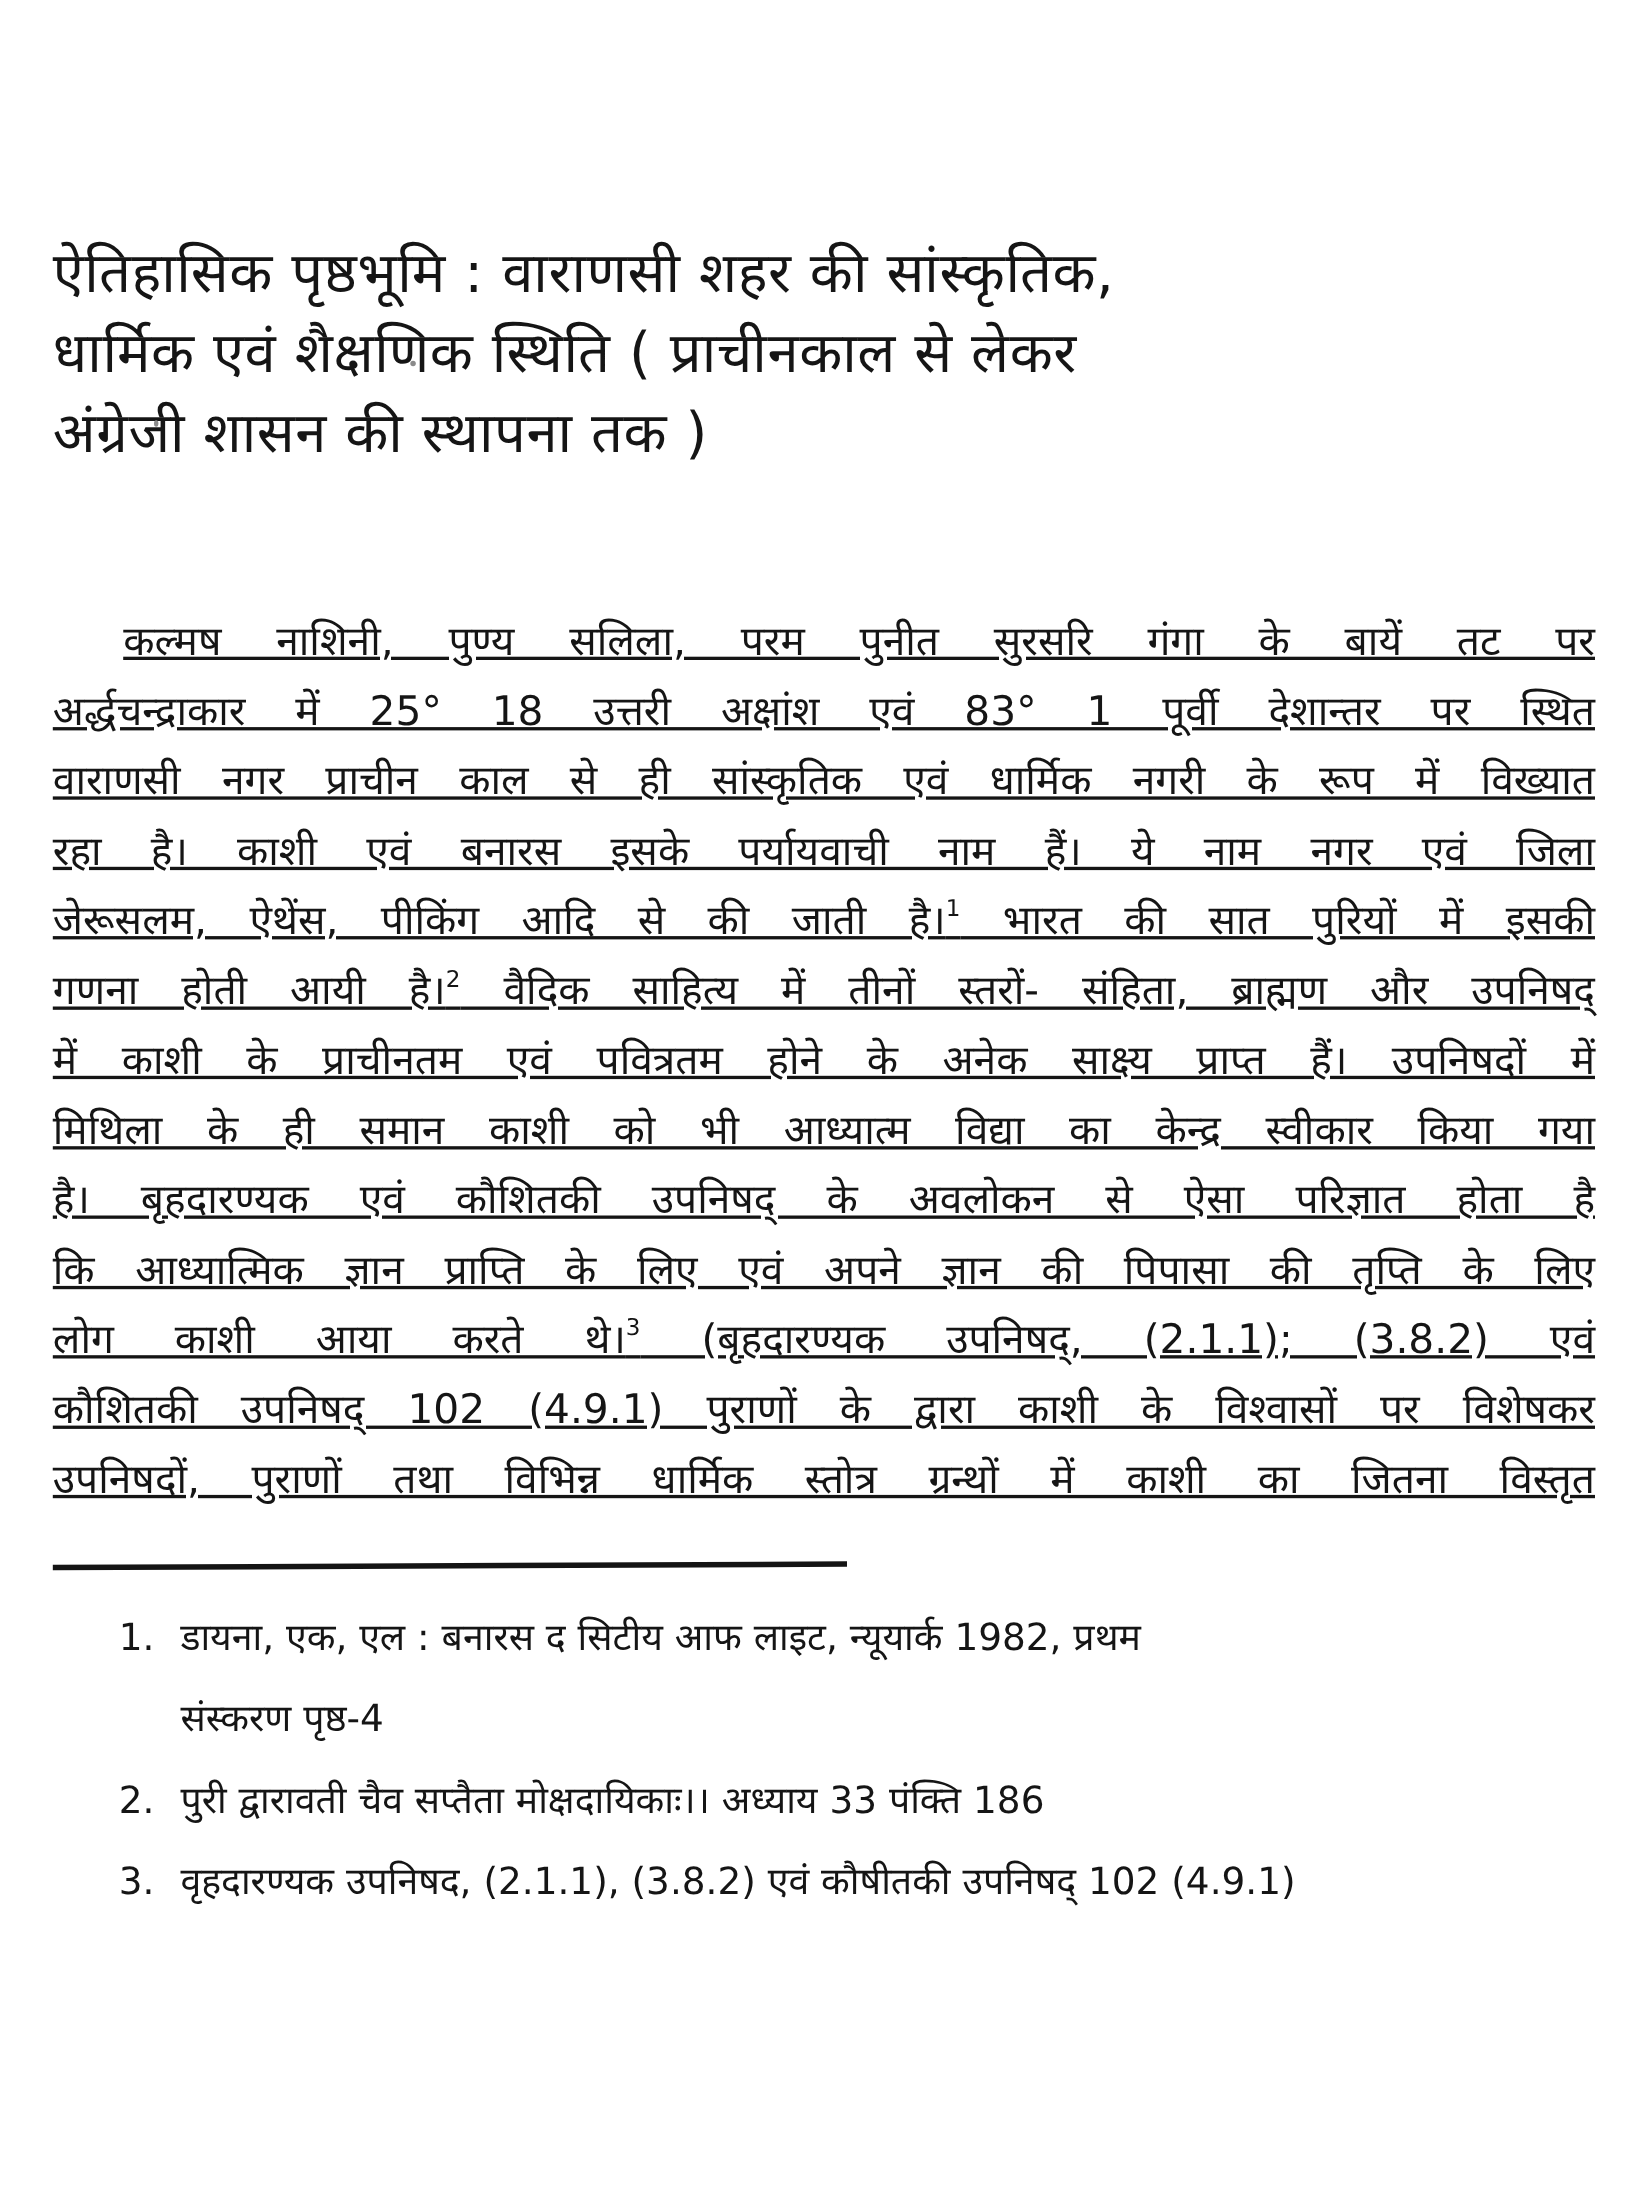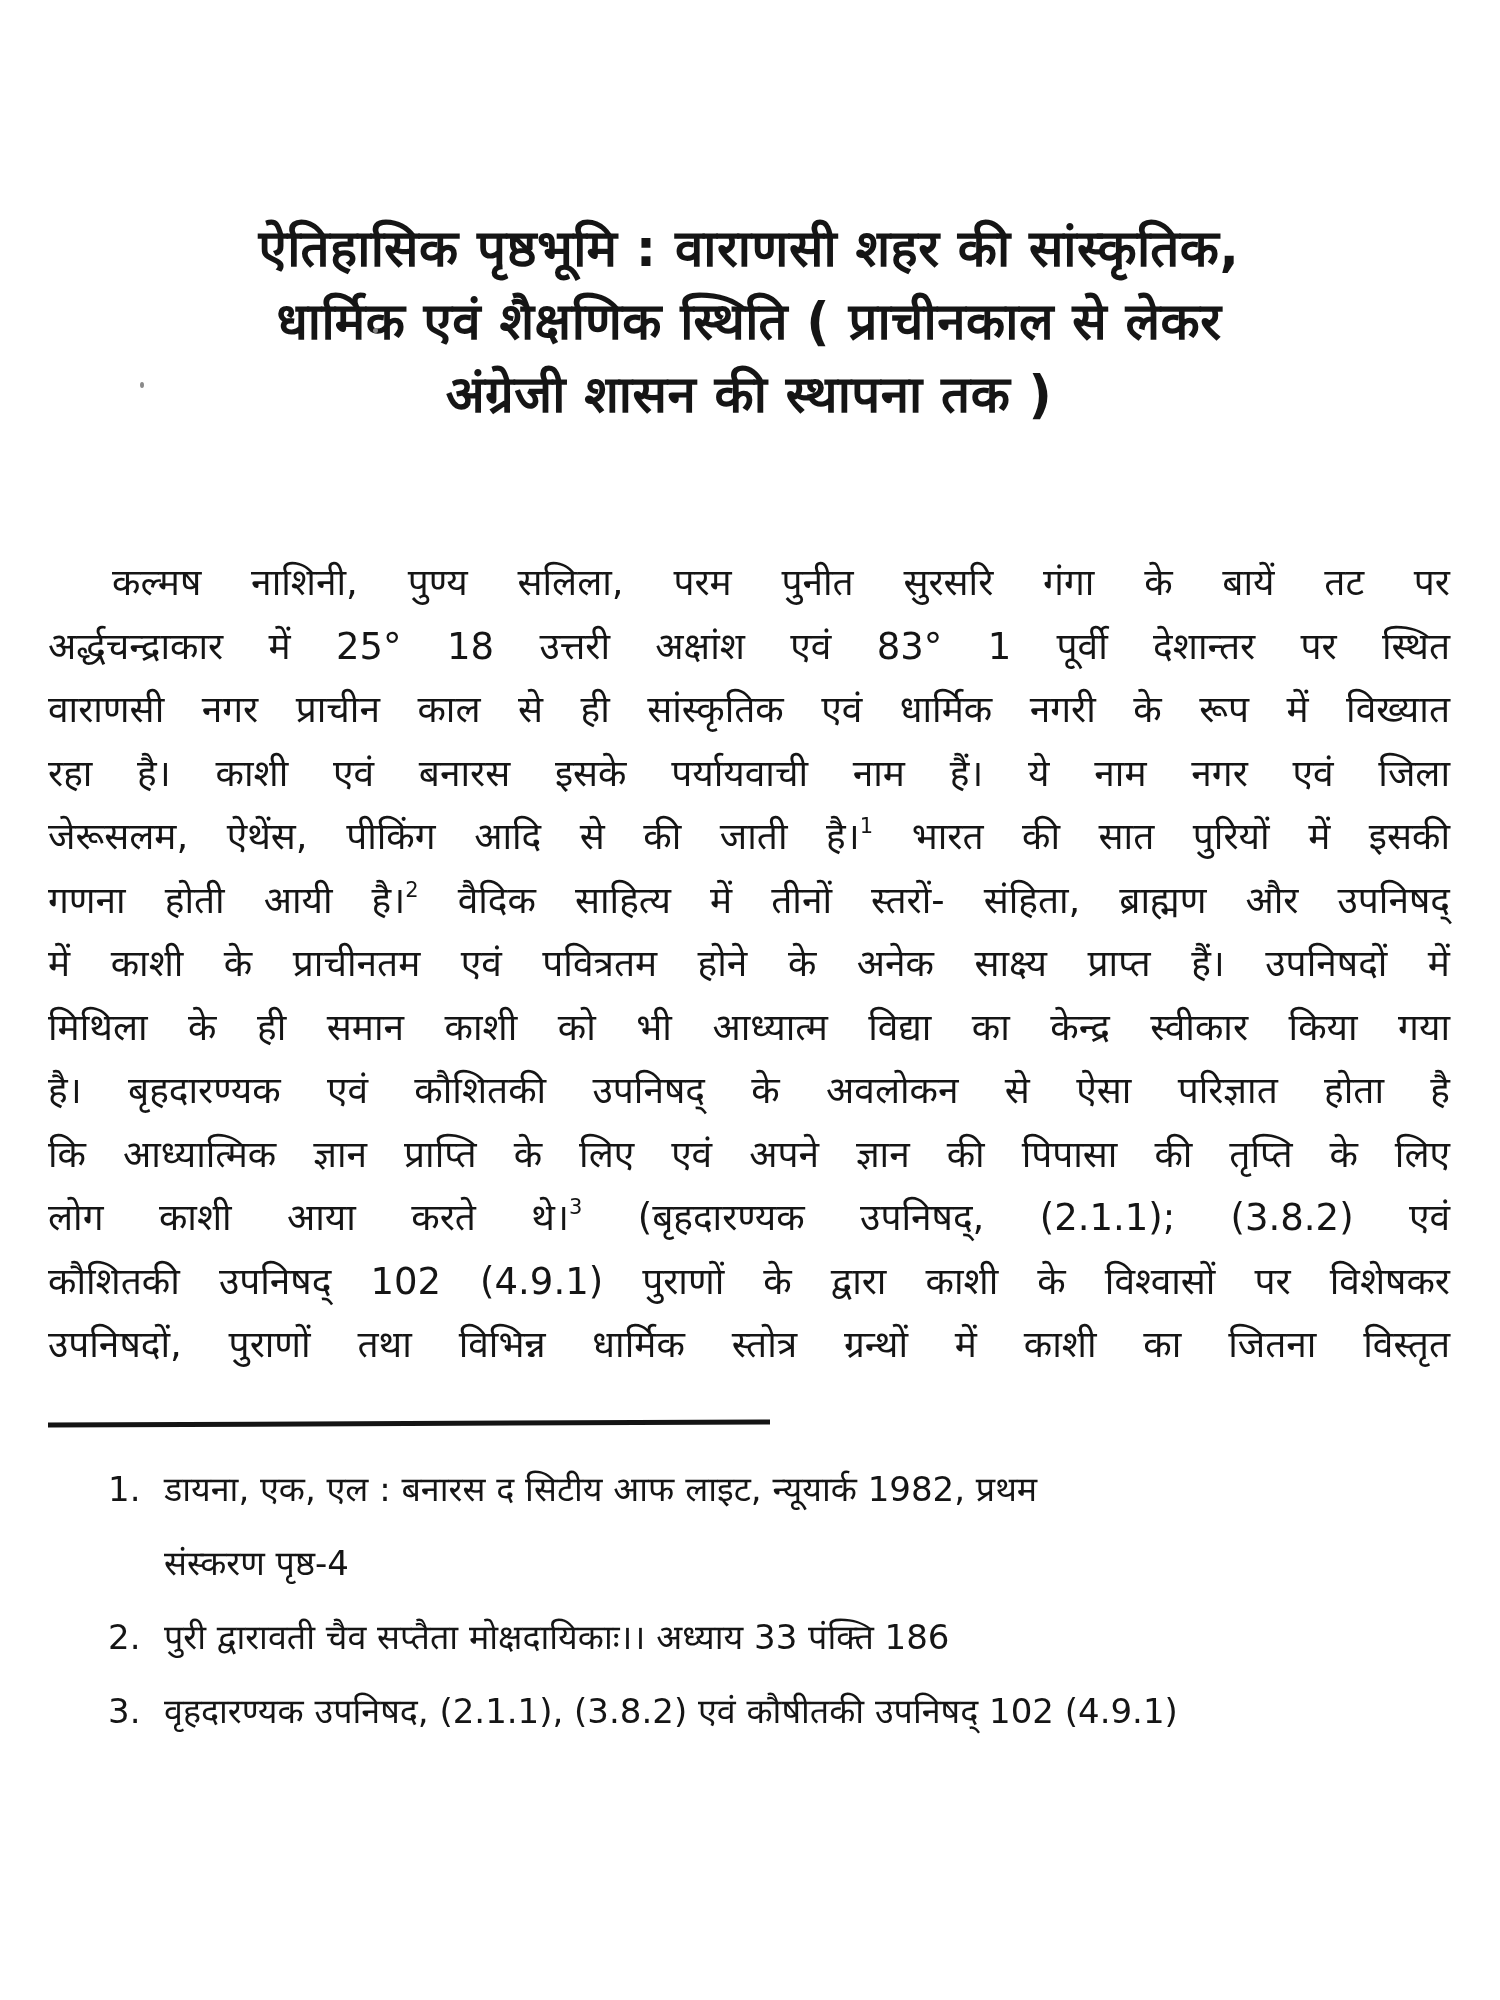--- a/index.html
+++ b/index.html
@@ -31,8 +31,7 @@
   .speck-2 { left: 140px; top: 170px; width: 4px; height: 6px; }
   .title {
     margin-top: 212px;
-    text-align: center;
-    font-weight: bold;
+    font-weight: normal;
     font-size: 51px;
     line-height: 73px;
     letter-spacing: 0.5px;

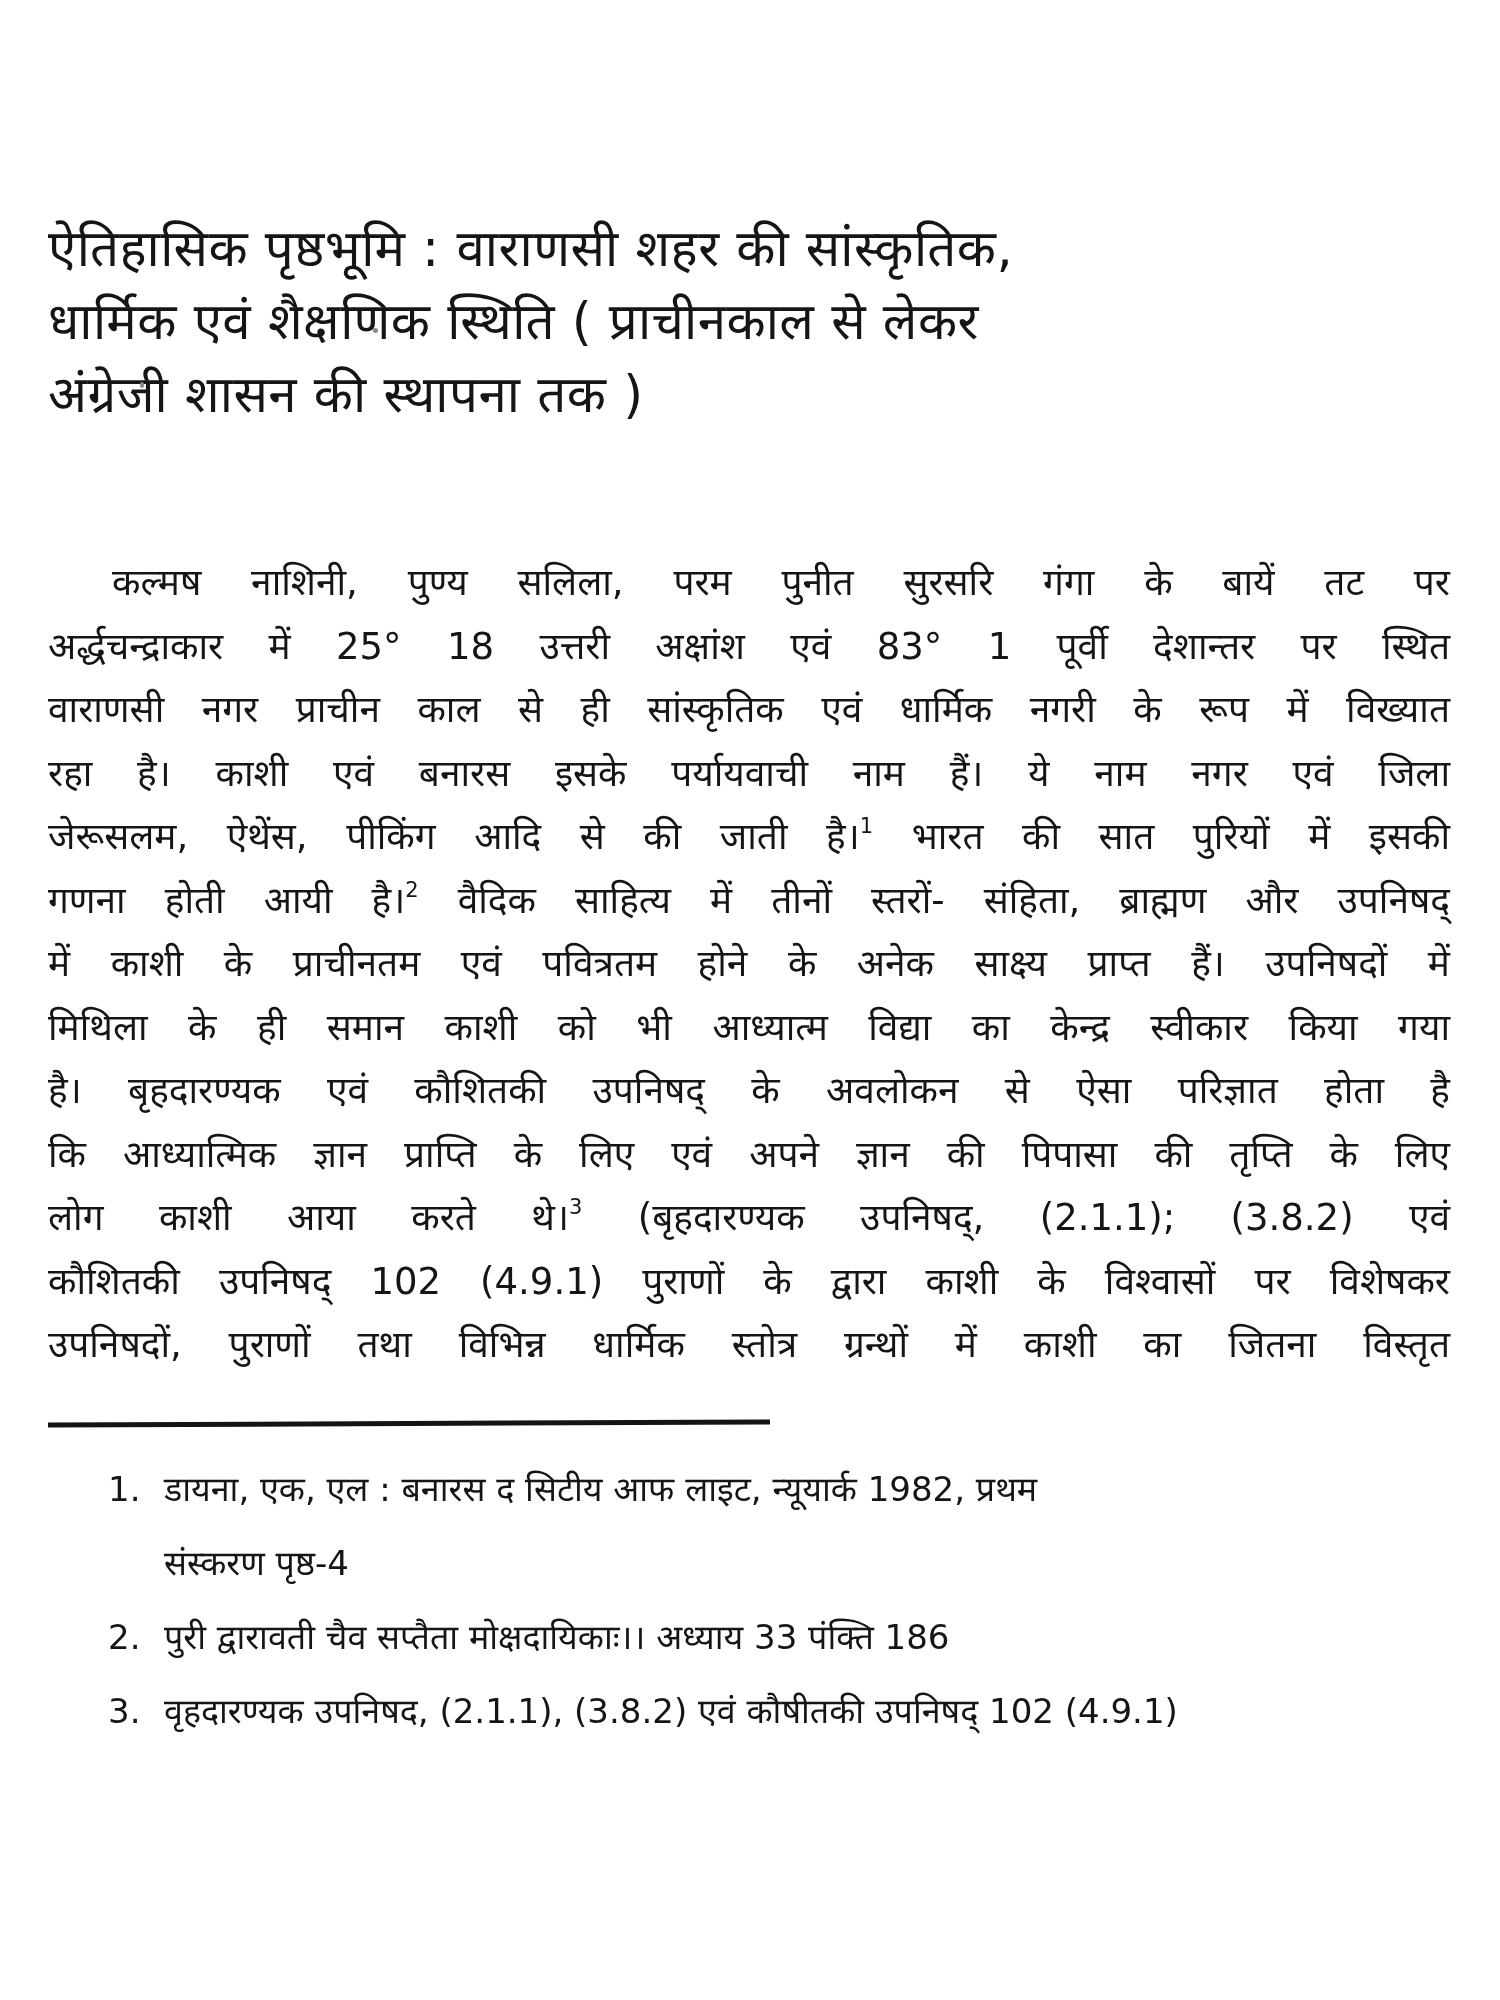--- a/index.html
+++ b/index.html
@@ -39,6 +39,7 @@
   .body-text {
     margin-top: 120px;
     font-size: 37px;
+    text-decoration: underline;
   }
   .body-line {
     line-height: 63.5px;

